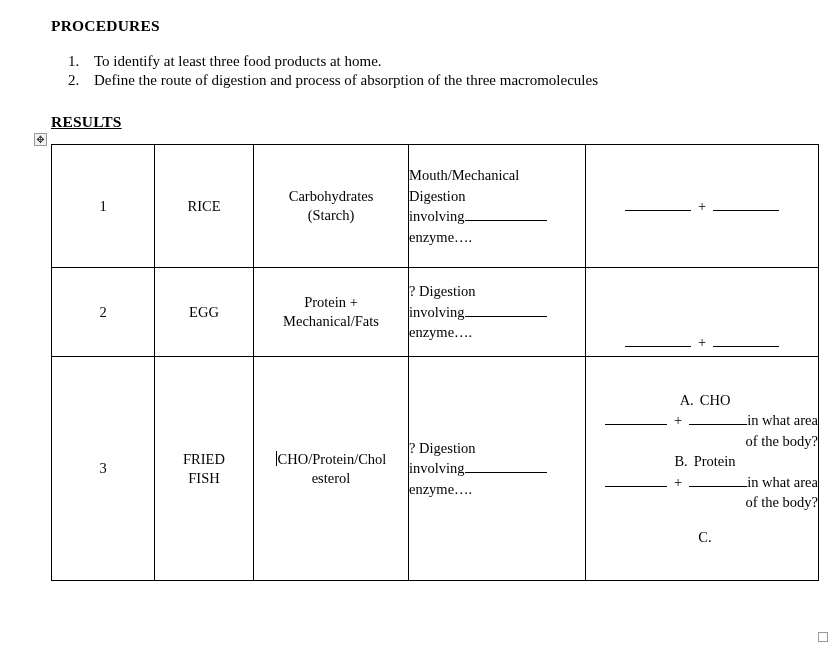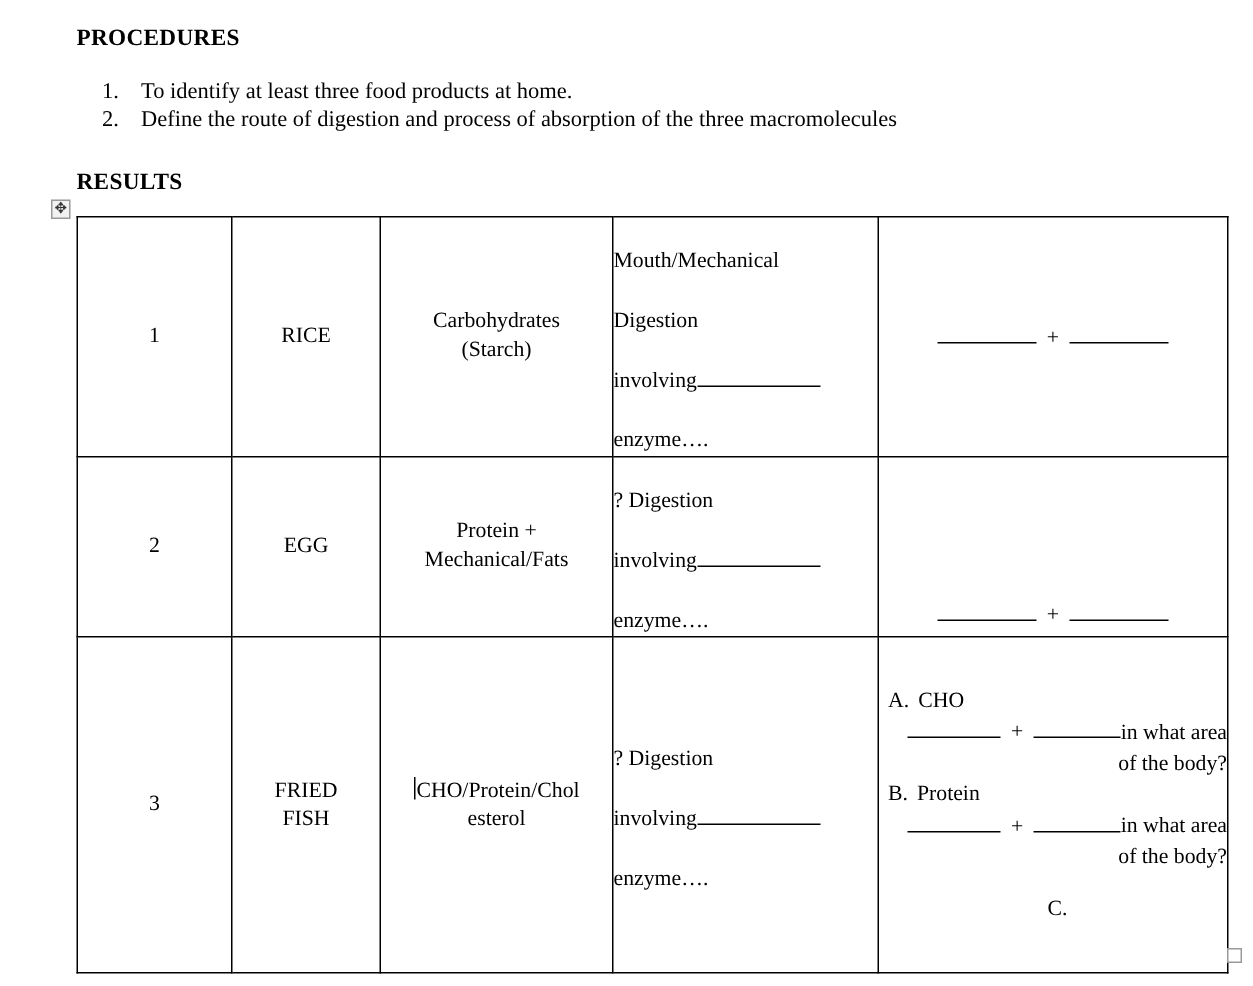--- a/index.html
+++ b/index.html
@@ -32,7 +32,7 @@
     white-space: nowrap;
   }
   #procedures-heading { left: 51px; top: 17px; }
-  #results-heading    { left: 51px; top: 113px; }
+  #results-heading    { left: 51px; top: 113px; text-decoration: underline; }
 
   
   .proc-list {

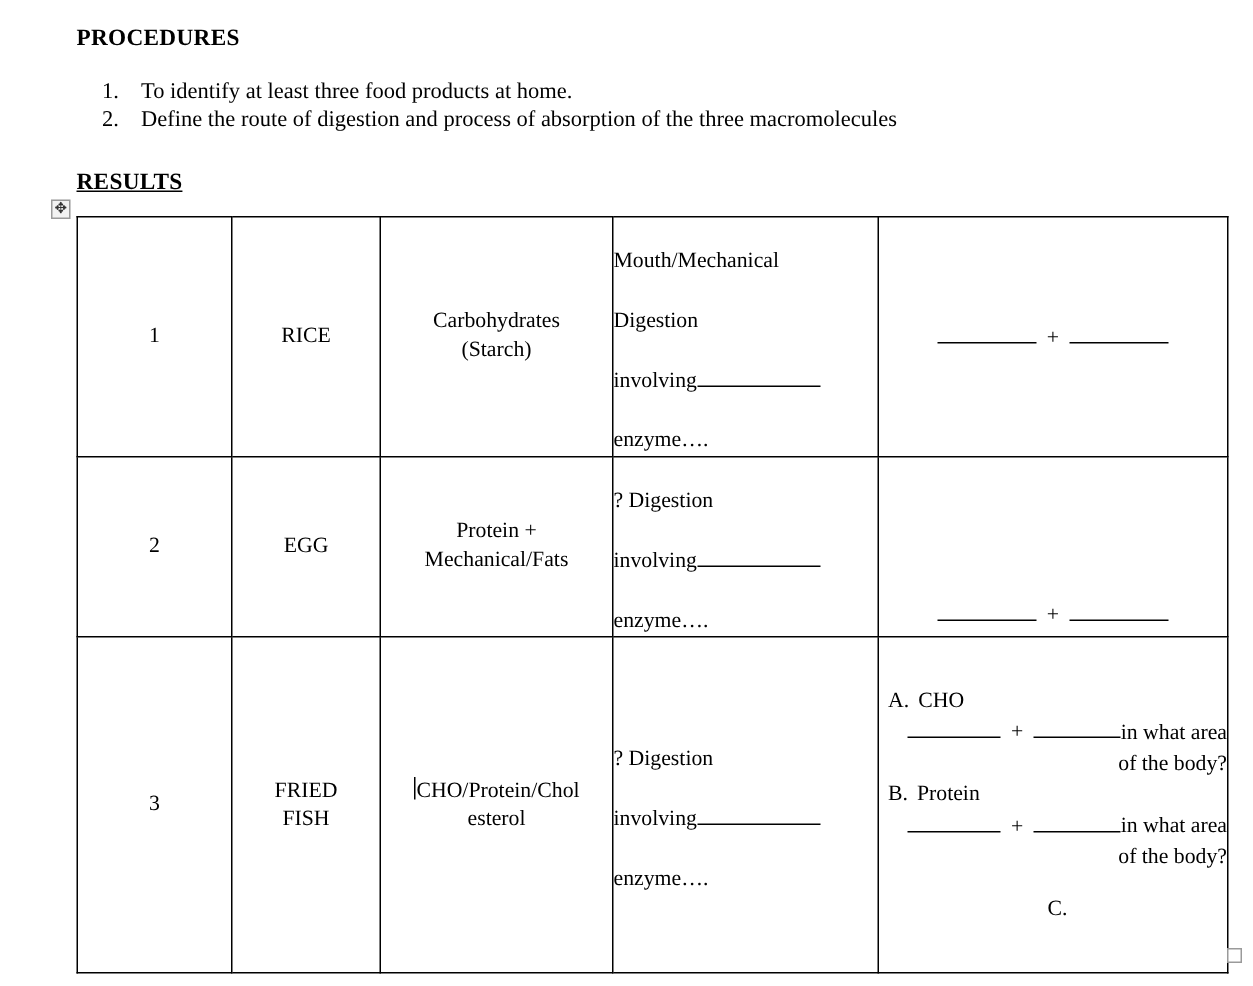--- a/index.html
+++ b/index.html
@@ -107,7 +107,7 @@
     line-height: 20.5px;
     box-sizing: border-box;
   }
-  .dig-line { white-space: nowrap; margin-top: 19px; }
+  .dig-line { white-space: nowrap; }
   .blank-line {
     display: inline-block;
     border-bottom: 1px solid #000;

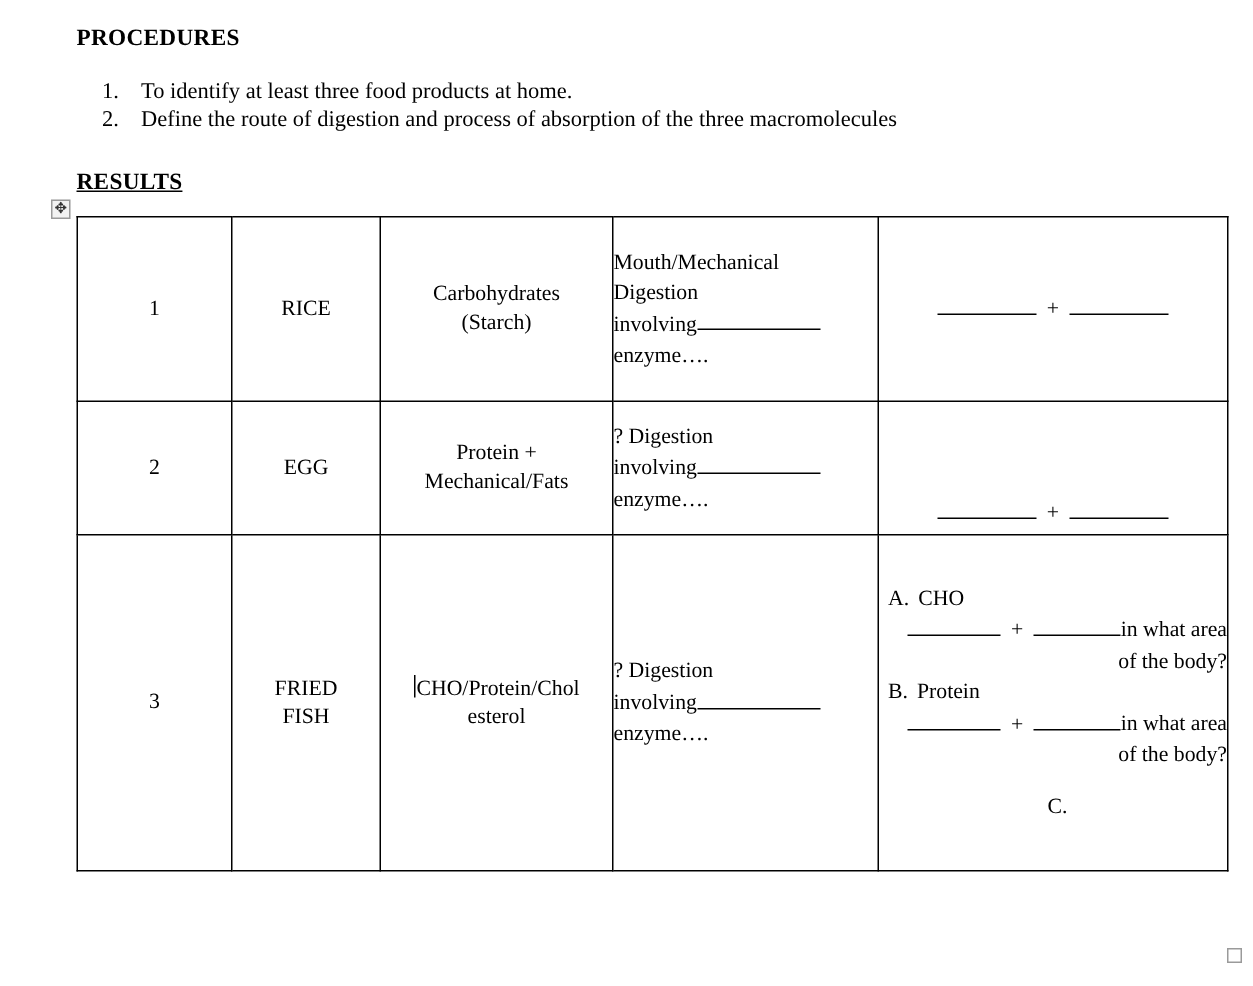--- a/index.html
+++ b/index.html
@@ -144,7 +144,7 @@
   }
   .prod3-label {
     display: block;
-    text-align: left;
+    text-align: center;
     padding-left: 6px;
   }
   .prod3-label .lbl-letter { padding-right: 6px; }

